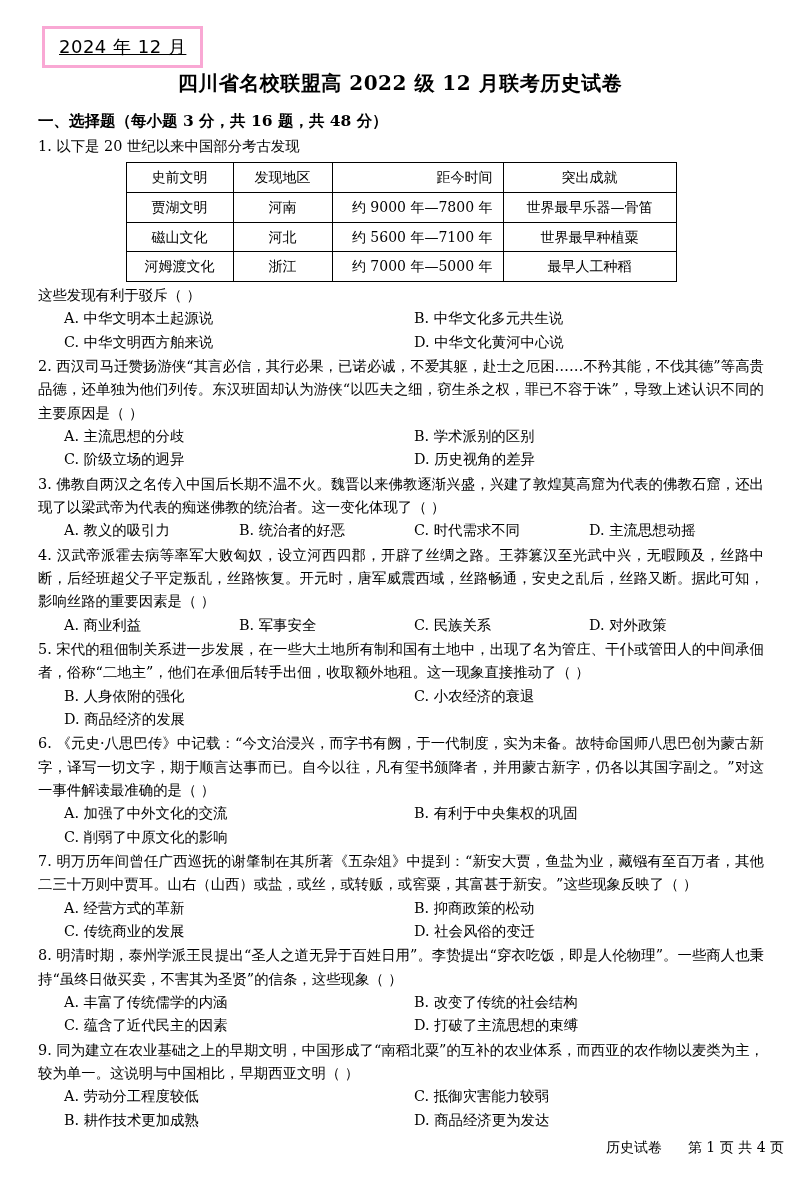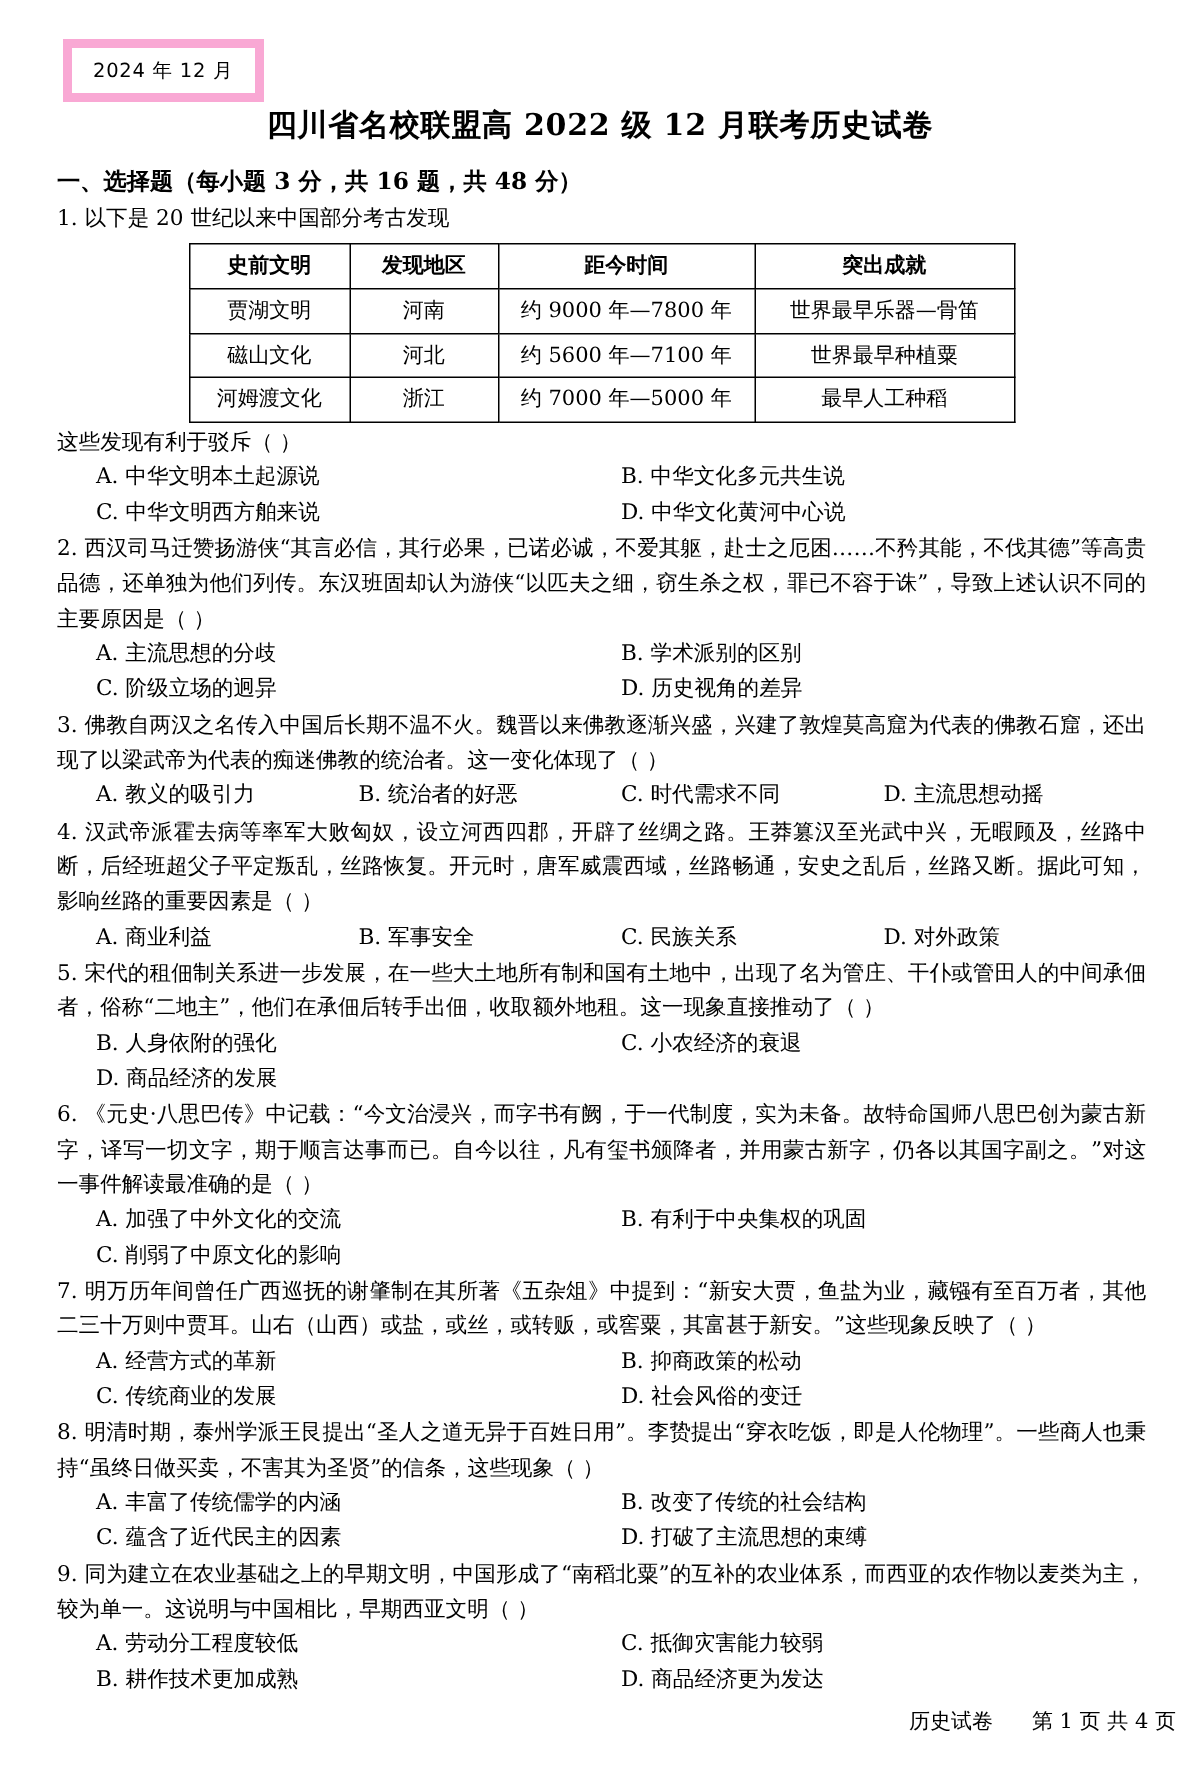--- a/index.html
+++ b/index.html
@@ -23,11 +23,12 @@
     position: absolute;
     left: 42px;
     top: 26px;
-    border: 6px solid #f9a8d4;
+    border: 3px solid #f9a8d4;
     padding: 6px 14px;
-    font-size: 13px;
+    font-size: 18px;
     letter-spacing: 0.5px;
     font-family: "DejaVu Sans", "Liberation Sans", sans-serif;
+    text-decoration: underline;
   }
   .doc-title {
     position: absolute;

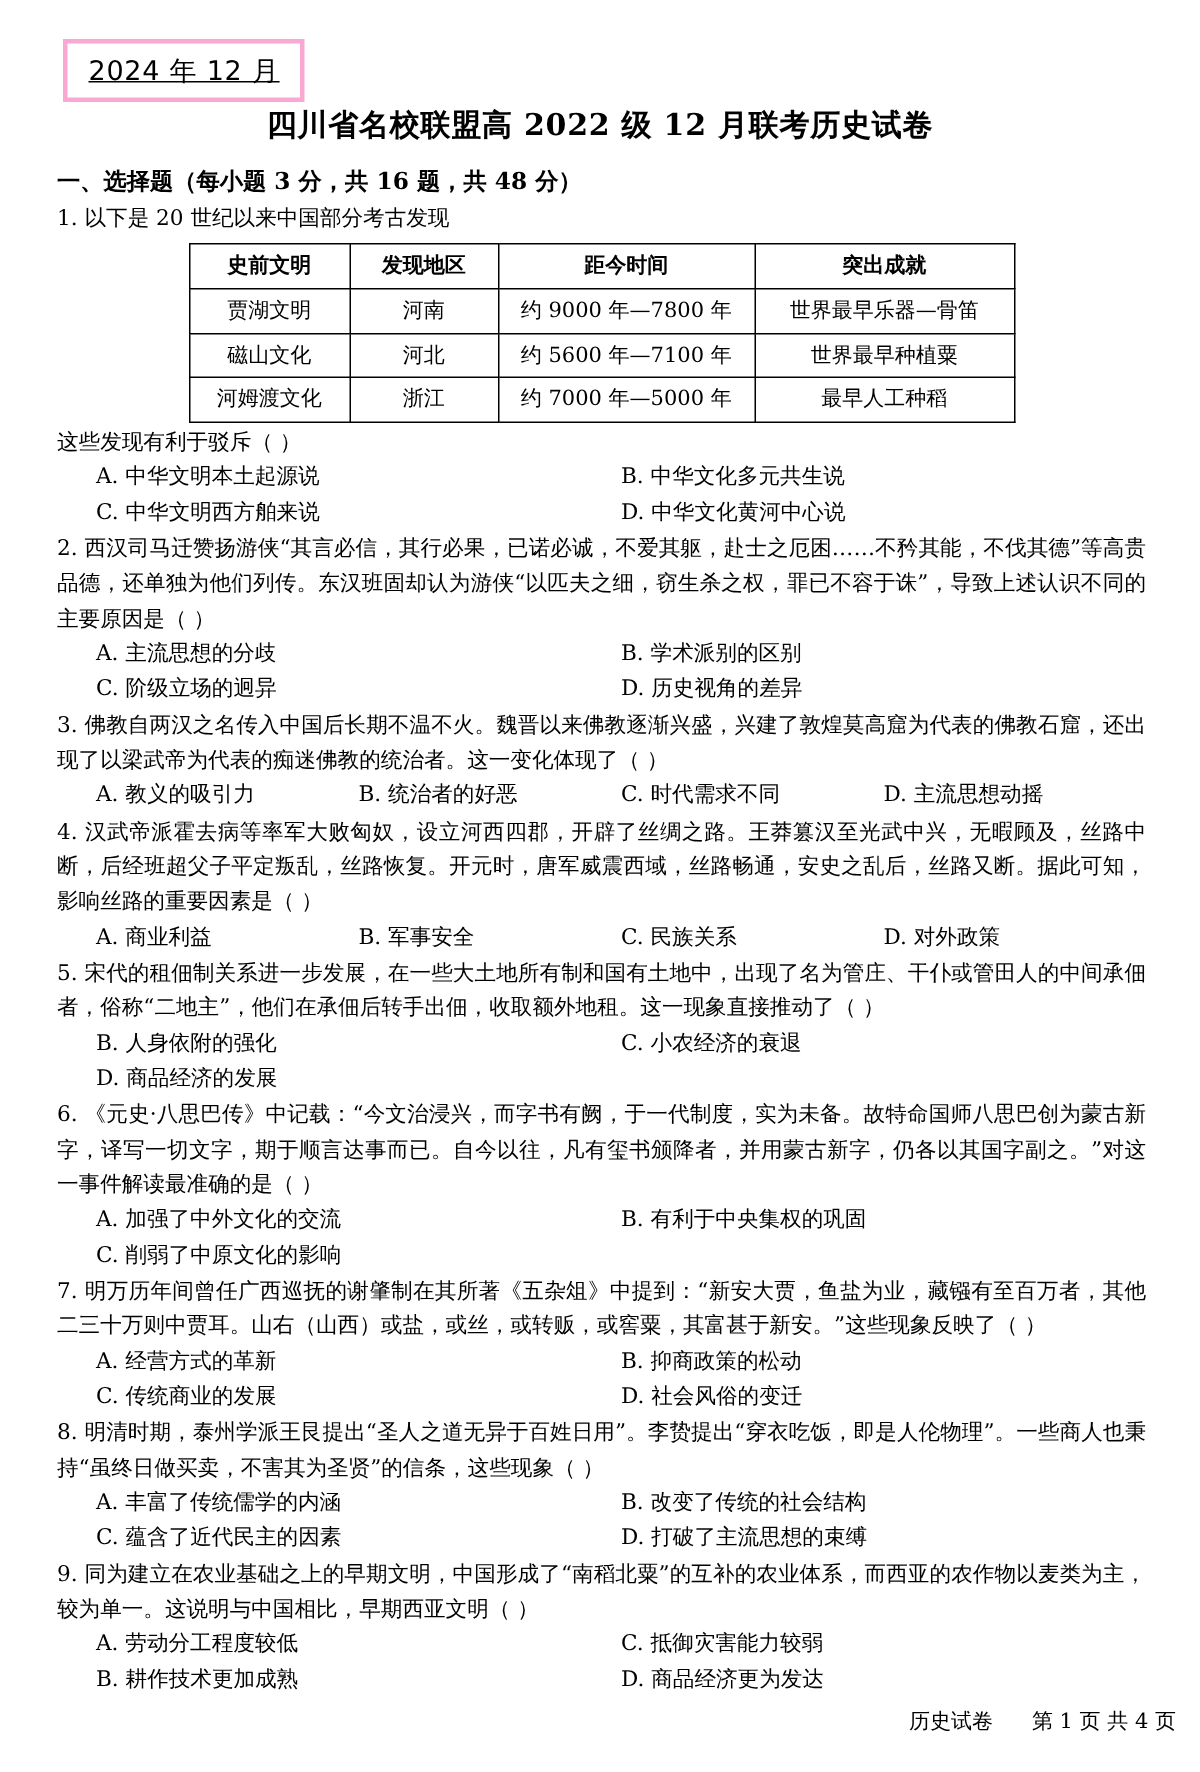--- a/index.html
+++ b/index.html
@@ -76,7 +76,7 @@
     text-align: center;
     font-weight: normal;
   }
-  table.arch th { font-weight: bold; margin-top: 24px; }
+  table.arch th { font-weight: normal; margin-top: 24px; }
   table.arch td.c1, table.arch th.c1 { min-width: 86px; }
   table.arch td.c2, table.arch th.c2 { min-width: 78px; }
   table.arch td.c3, table.arch th.c3 { min-width: 150px; }

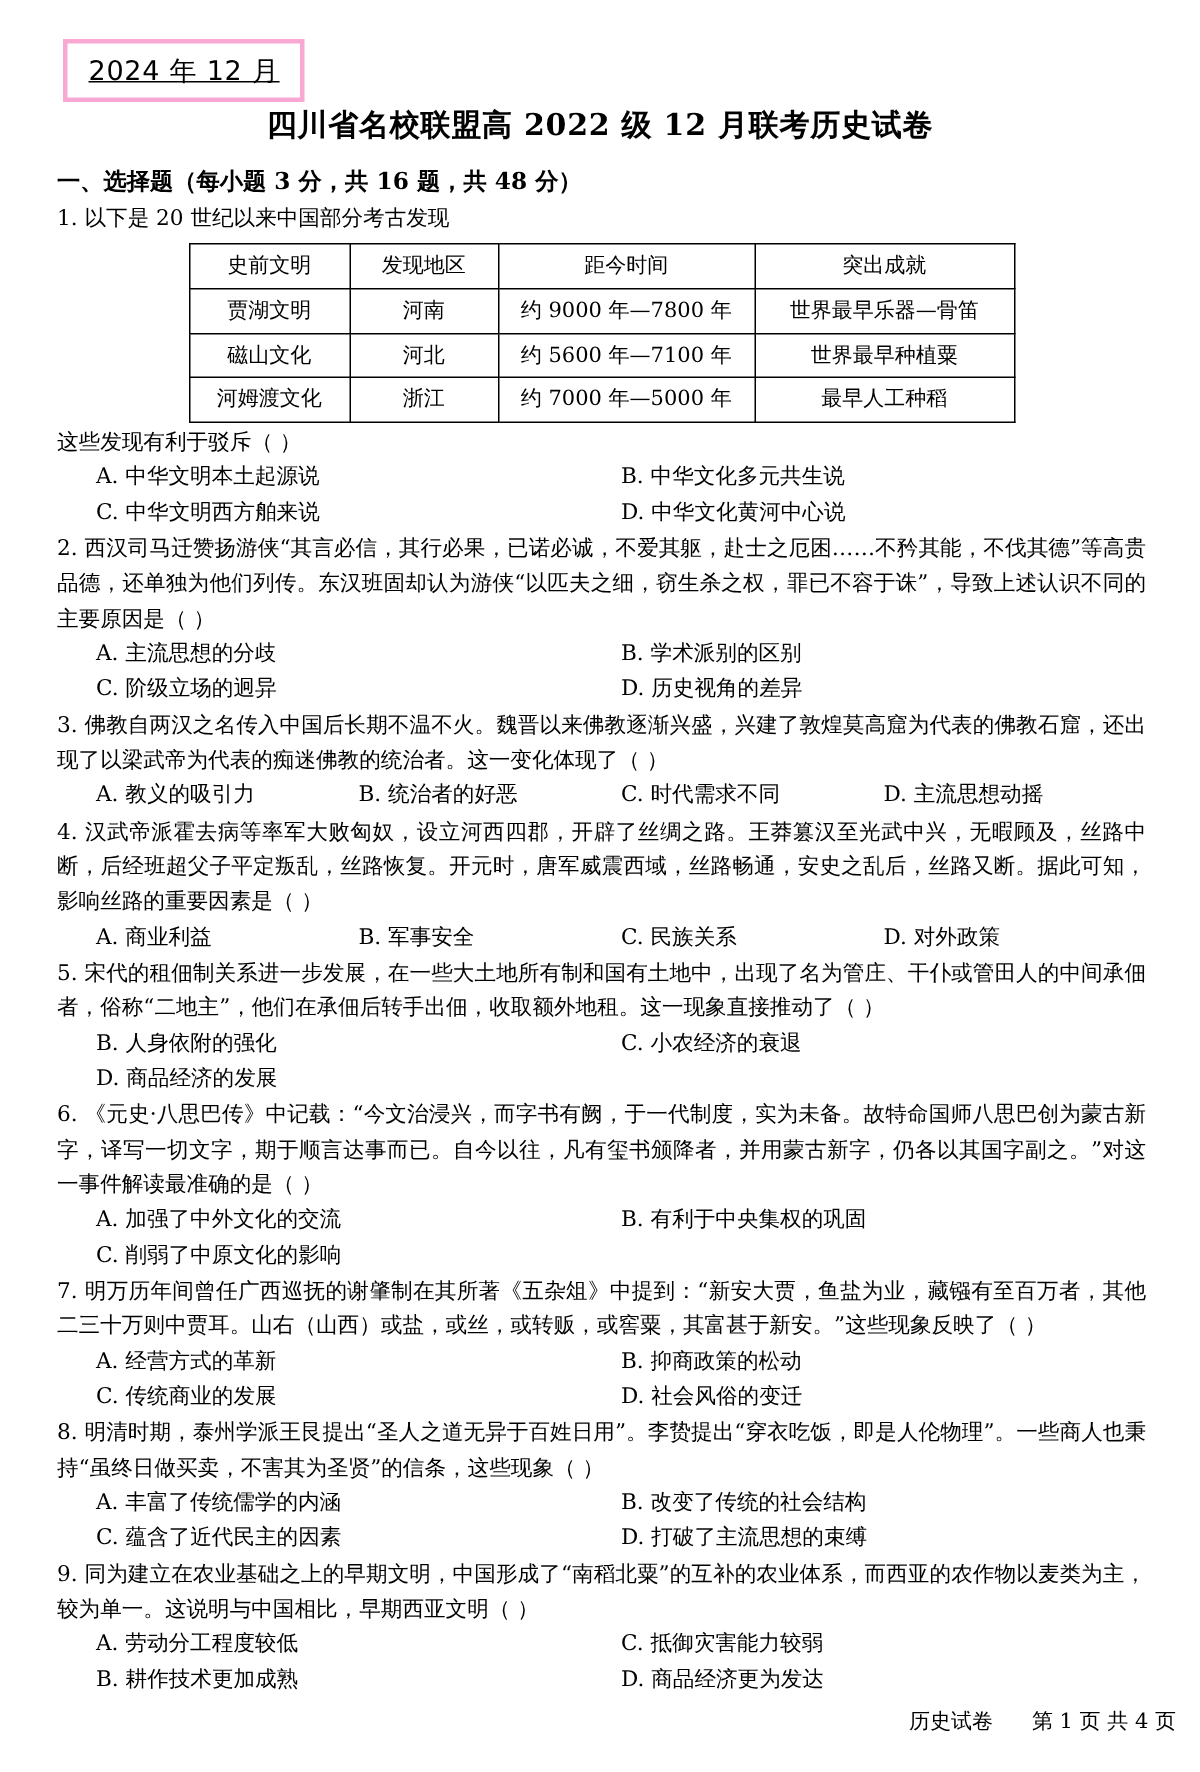--- a/index.html
+++ b/index.html
@@ -79,7 +79,7 @@
   table.arch th { font-weight: normal; margin-top: 24px; }
   table.arch td.c1, table.arch th.c1 { min-width: 86px; }
   table.arch td.c2, table.arch th.c2 { min-width: 78px; }
-  table.arch td.c3, table.arch th.c3 { min-width: 150px; }
+  table.arch td.c3, table.arch th.c3 { min-width: 150px; text-align: right; }
   table.arch td.c4, table.arch th.c4 { min-width: 152px; }
   .footer {
     position: absolute;

